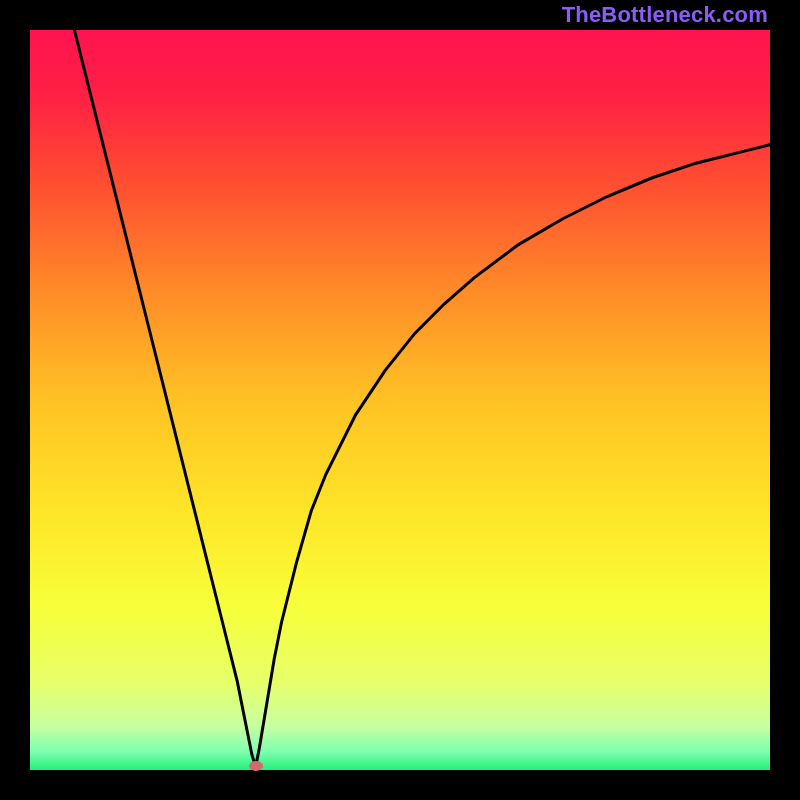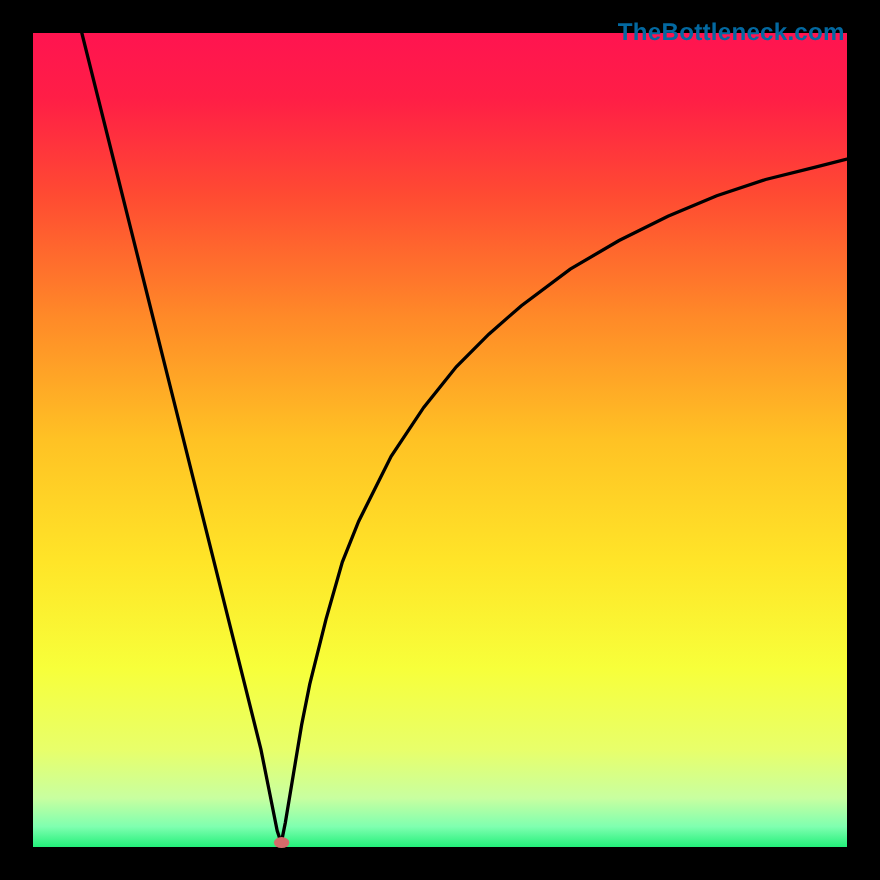--- a/index.html
+++ b/index.html
@@ -19,9 +19,9 @@
   }
   .watermark {
     position: absolute;
-    top: 16px;
+    top: 2px;
     right: 32px;
-    color: #0369a1;
+    color: #8b5cf6;
     font-size: 22px;
     font-weight: 600;
     letter-spacing: 0.2px;

